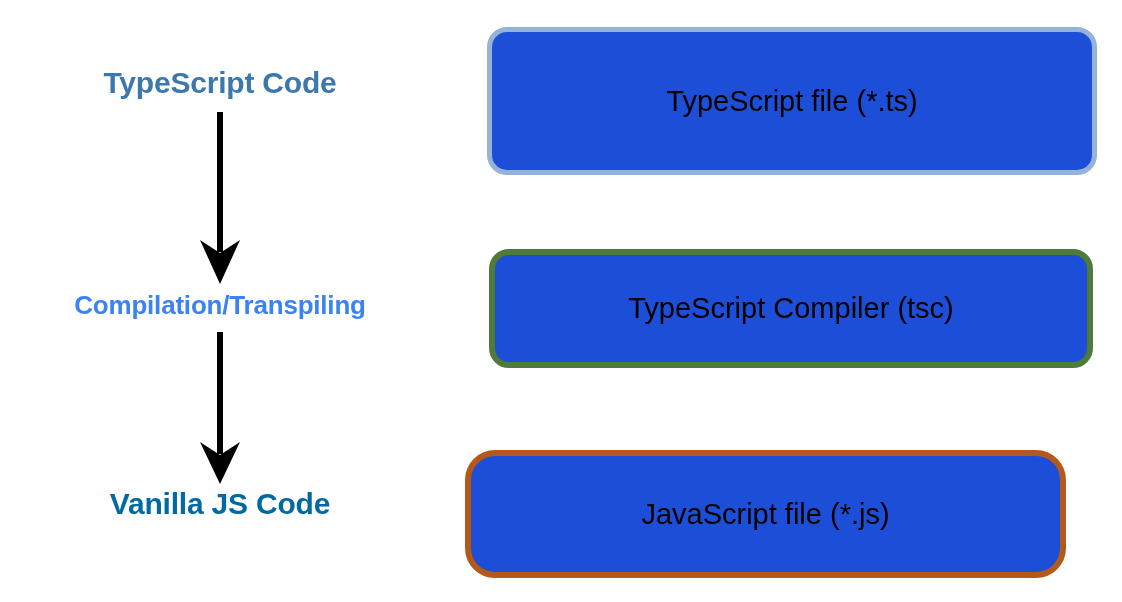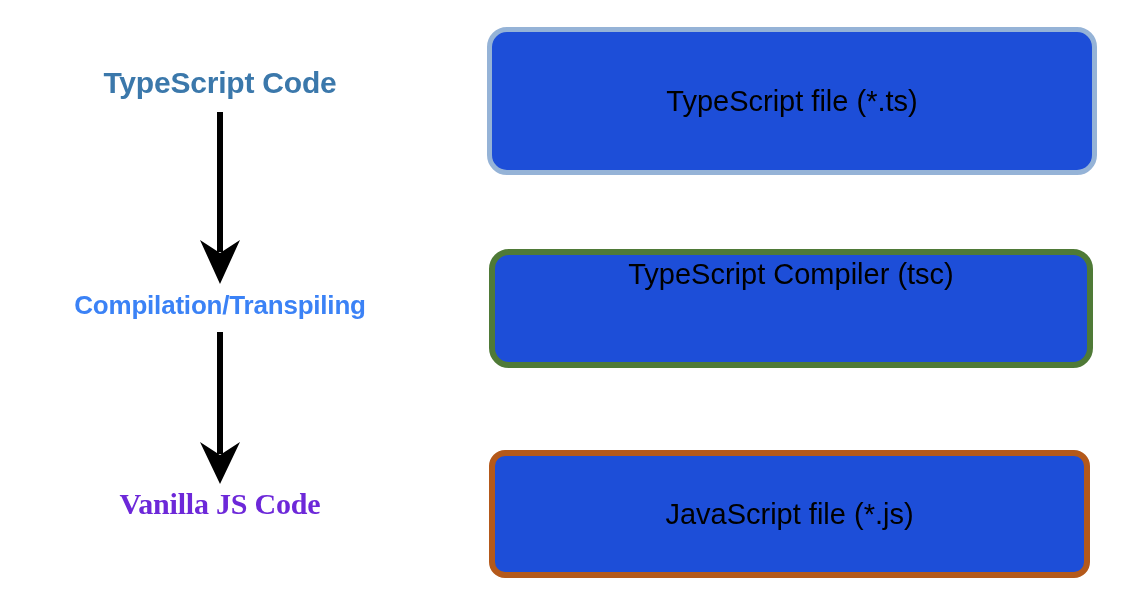--- a/index.html
+++ b/index.html
@@ -98,7 +98,6 @@
     height: 119px;
     border: 6px solid #4F7A37;
     border-radius: 20px;
-    justify-content: space-between;
   }
   #box-javascript-file {
     left: 489px;

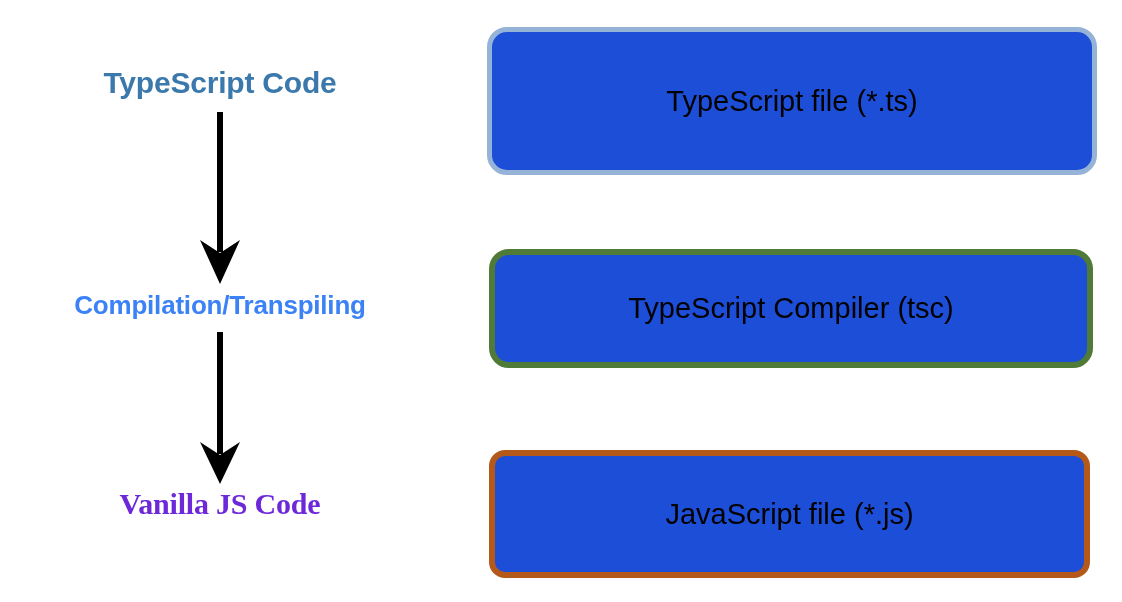--- a/index.html
+++ b/index.html
@@ -46,8 +46,7 @@
     top: 489px;
     width: 440px;
     font-size: 30px;
-    color: #6d28d9;
-    font-family: Liberation Serif, serif;
+    color: #0369a1;
   }
 
   .flow-arrow {

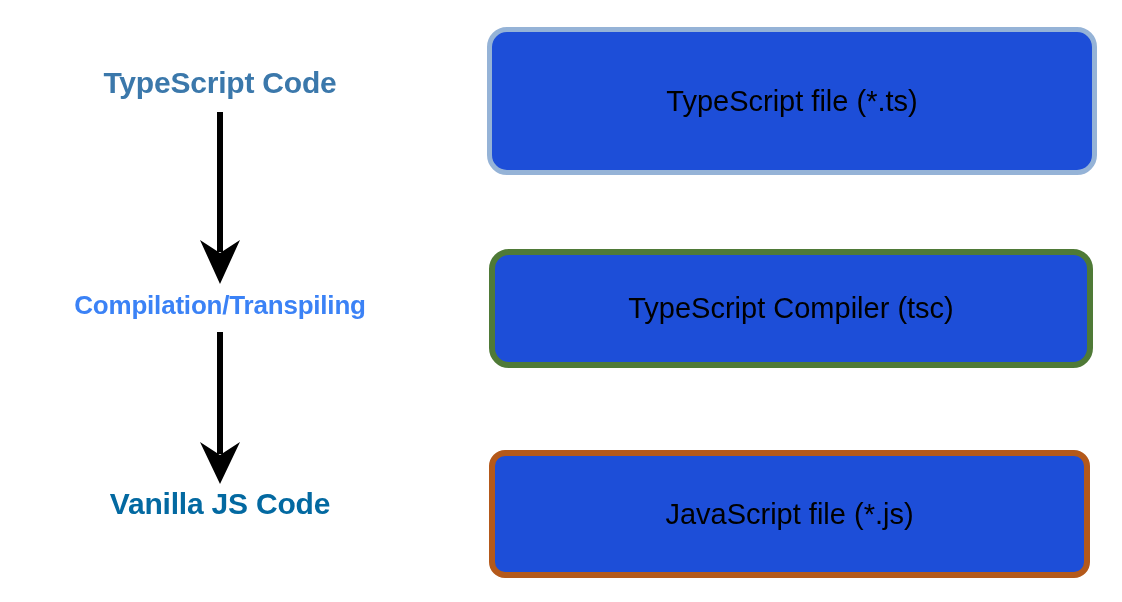--- a/index.html
+++ b/index.html
@@ -99,12 +99,12 @@
     border-radius: 20px;
   }
   #box-javascript-file {
-    left: 489px;
+    left: 465px;
     top: 450px;
     width: 601px;
     height: 128px;
     border: 6px solid #B4591A;
-    border-radius: 16px;
+    border-radius: 30px;
   }
 </style>
 </head>

